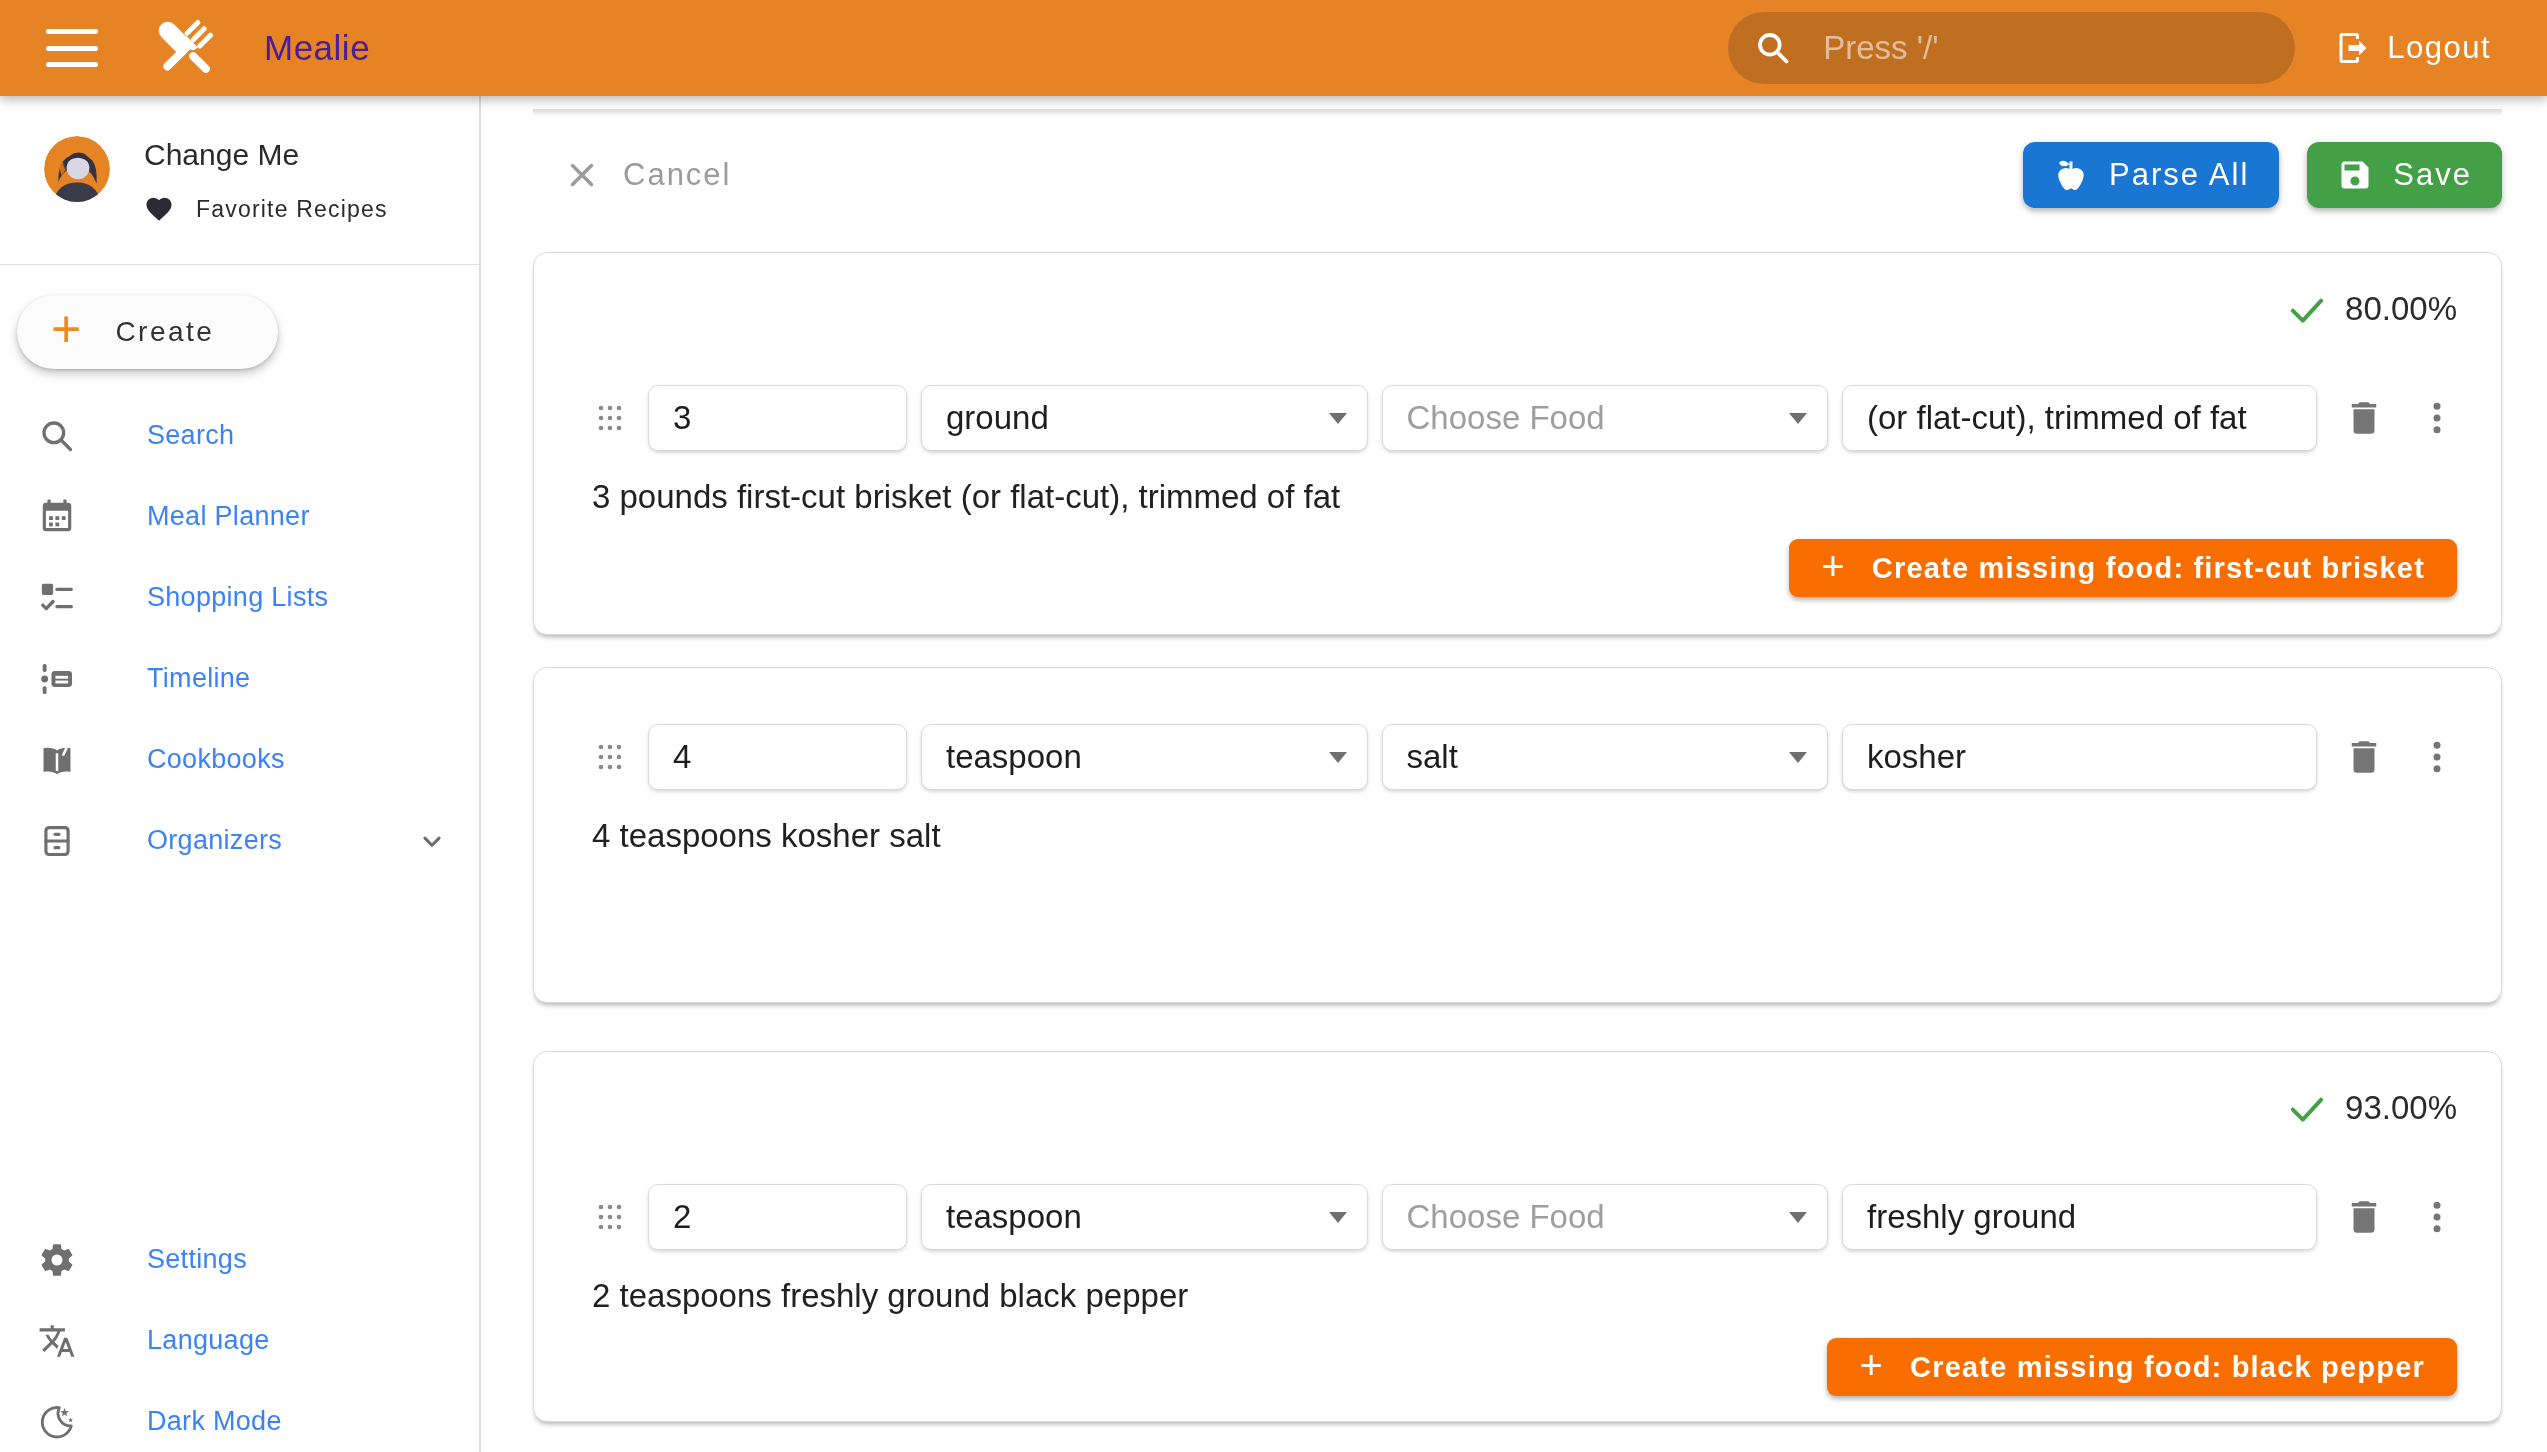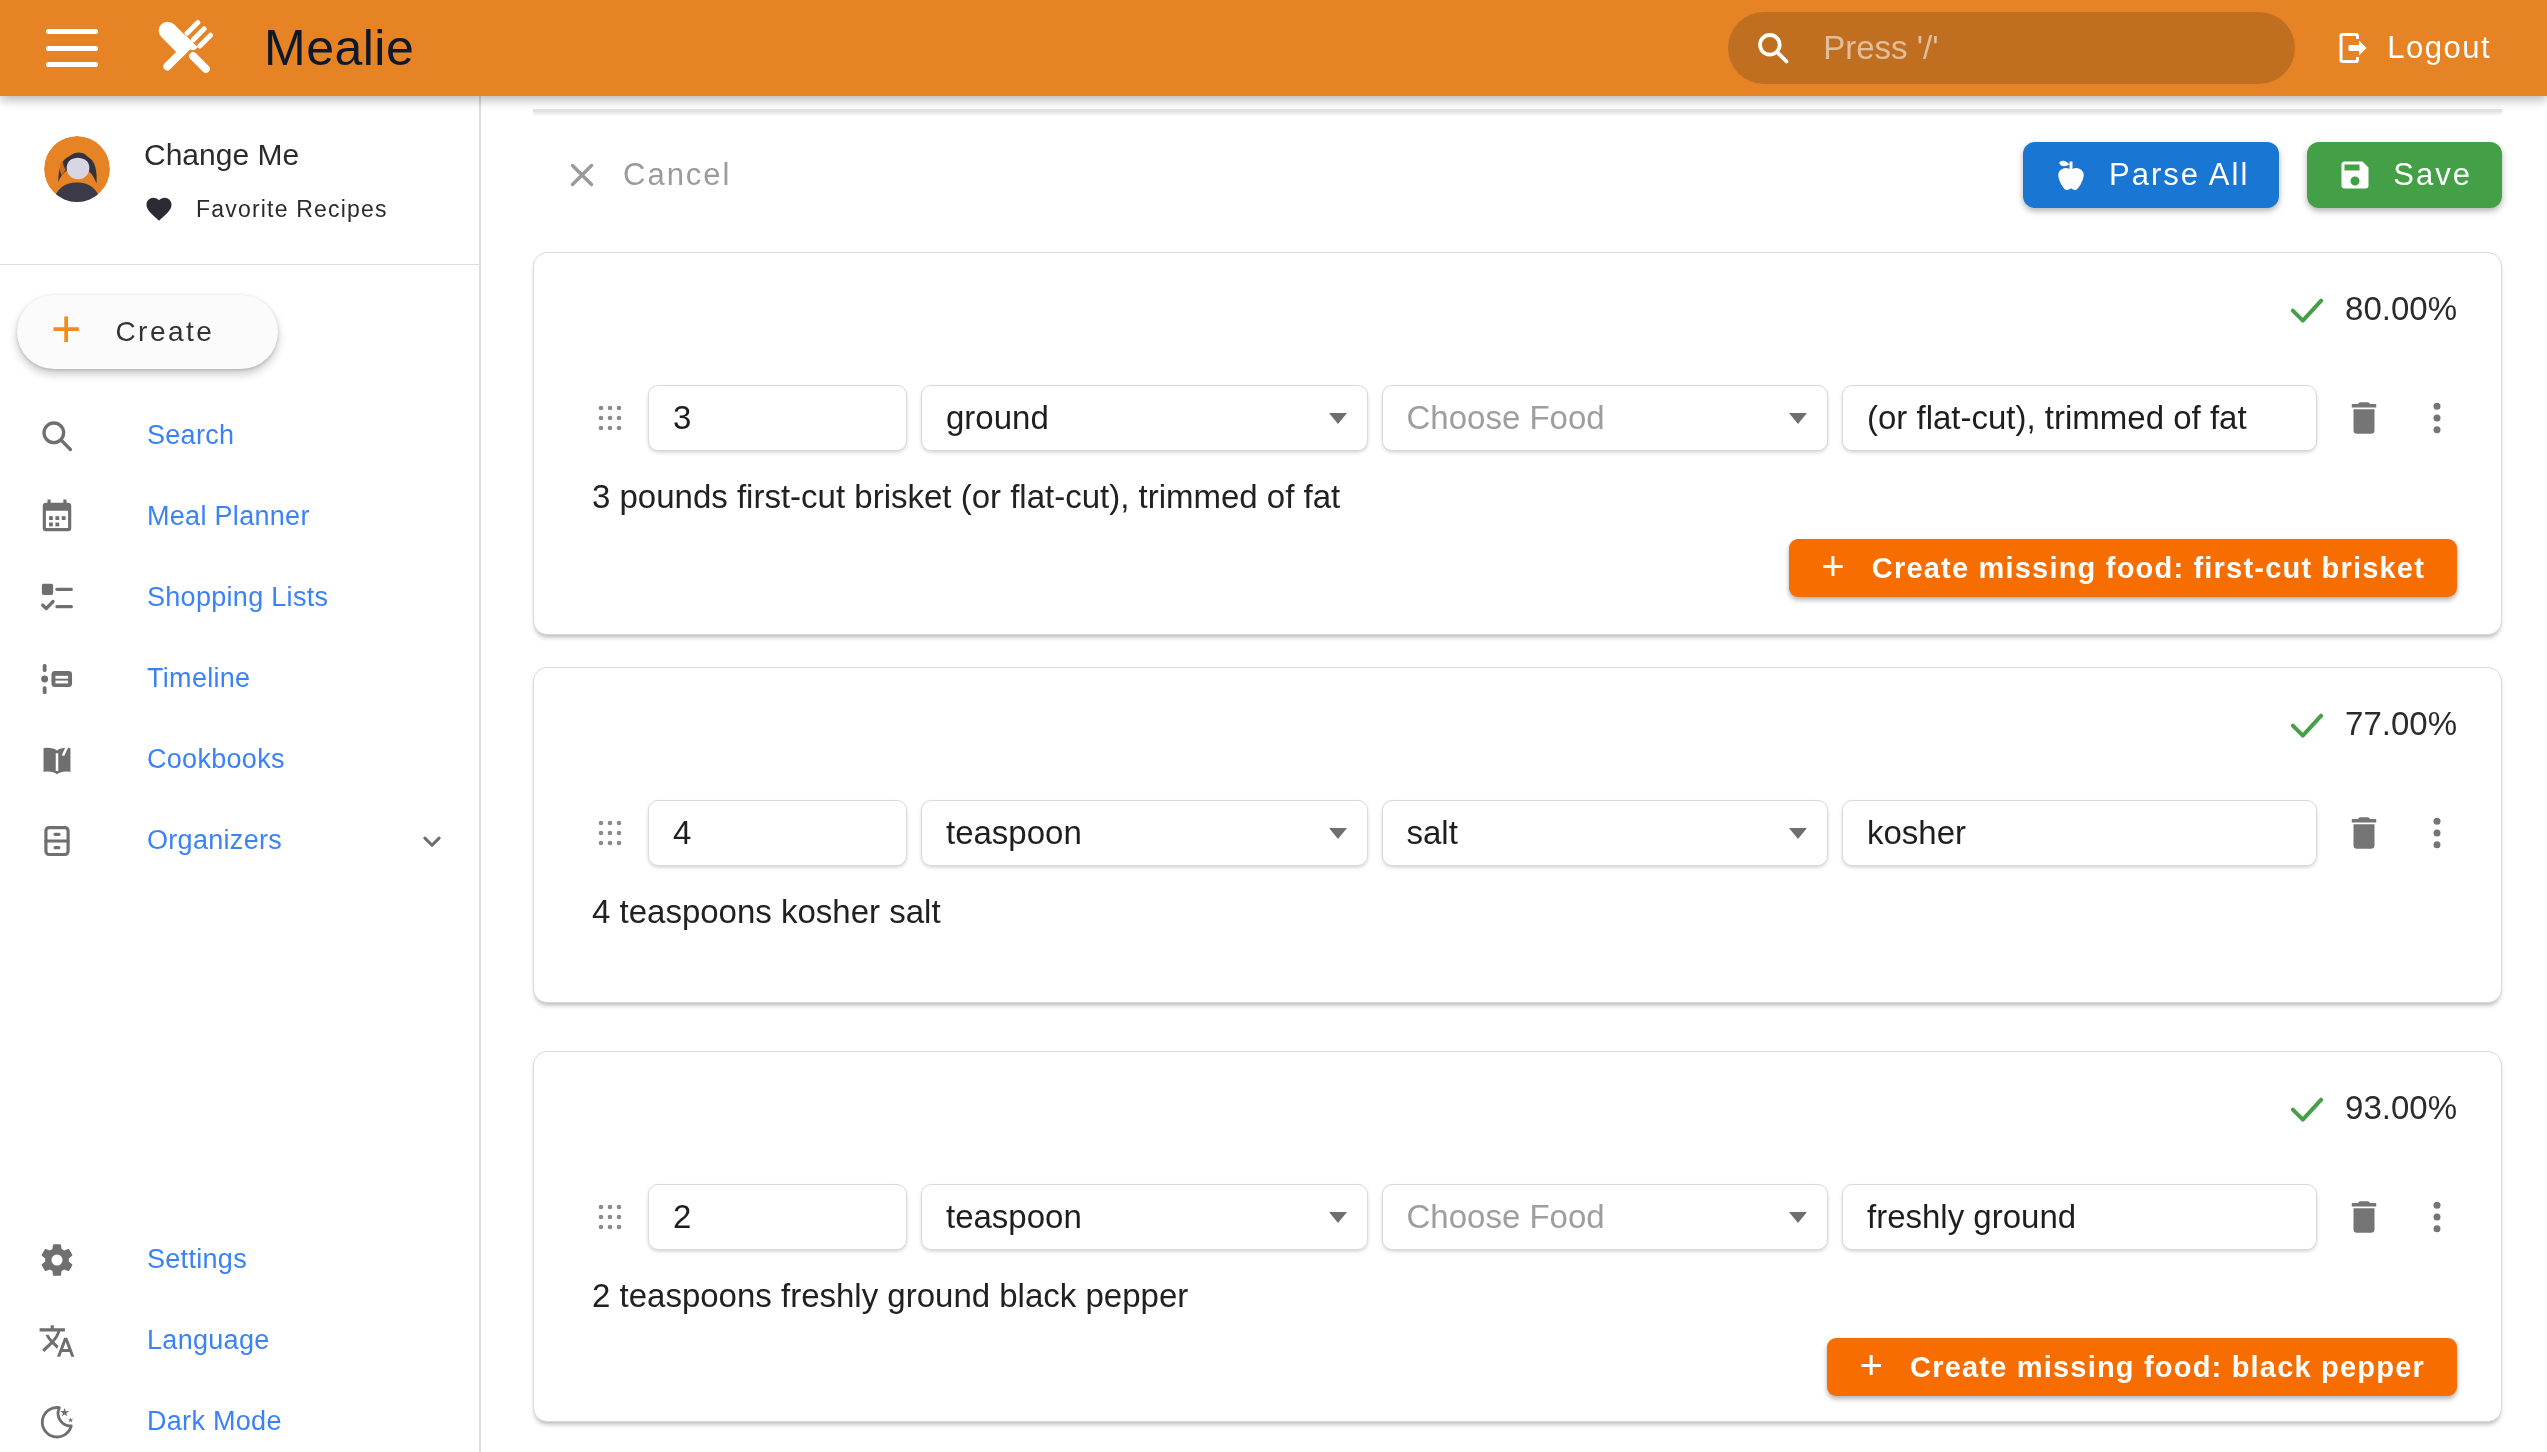--- a/index.html
+++ b/index.html
@@ -23,7 +23,7 @@
   .tines i { width:5px; height:20px; background:#fff; border-radius:2px; }
   .f-neck { width:16px; height:7px; background:#fff; border-radius:0 0 5px 5px; }
   .f-handle { width:8px; height:30px; background:#fff; border-radius:4px; margin-top:2px; }
-  .app-title { color:#0f172a; font-size:50px; margin-left:40px; font-weight:500; letter-spacing:0.5px; }
+  .app-title { color:#4c1d95; font-size:35px; margin-left:40px; font-weight:500; letter-spacing:0.5px; }
   .search-pill { margin-left:auto; width:567px; height:72px; border-radius:36px;
     background:rgba(0,0,0,0.16); display:flex; align-items:center; padding:0 26px; }
   .search-pill svg { flex:none; }

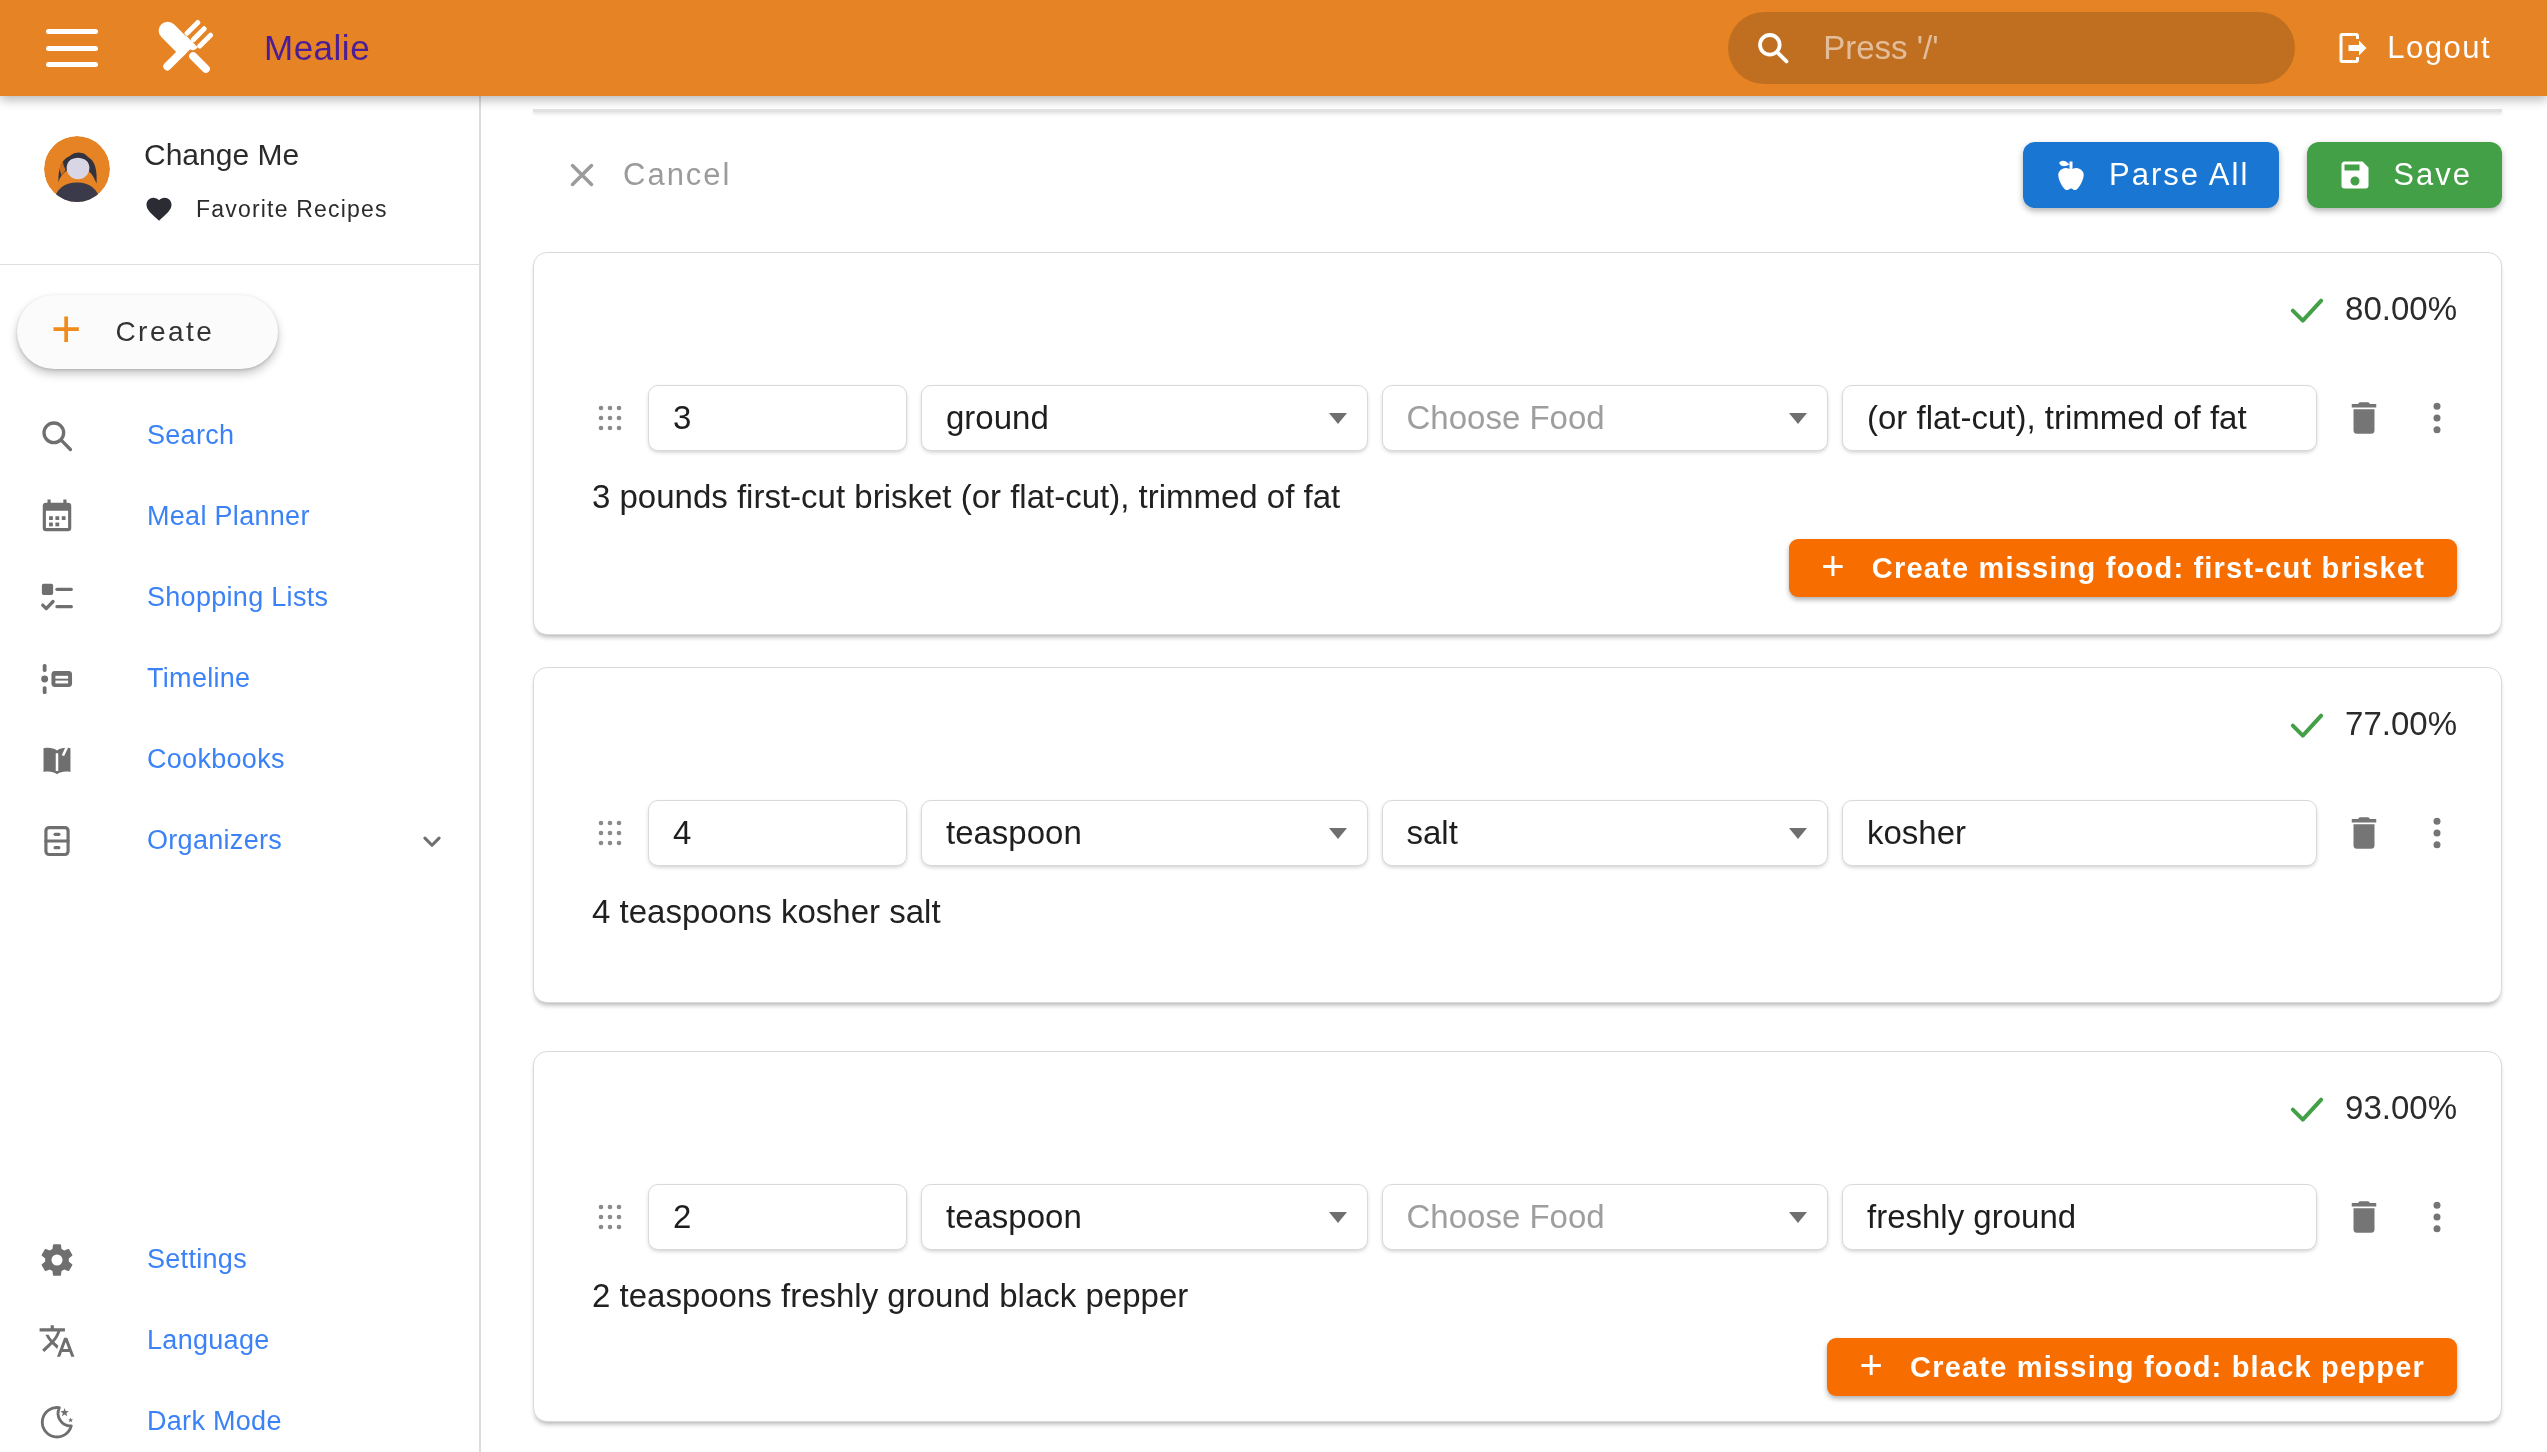--- a/index.html
+++ b/index.html
@@ -364,12 +364,6 @@
   </section>
 
   <section class="card card-2">
-    <div class="pct-row">
-      <svg width="40" height="40" viewBox="0 0 24 24" fill="none" stroke="#43A047" stroke-width="2.4" stroke-linecap="round" stroke-linejoin="round">
-        <polyline points="3.5,13 9.5,19 20.5,7"></polyline>
-      </svg>
-      <span class="pct-text">77.00%</span>
-    </div>
     <div class="fields">
       <span class="drag-handle">
         <svg width="36" height="36" viewBox="0 0 36 36" fill="#8a8a8a">

